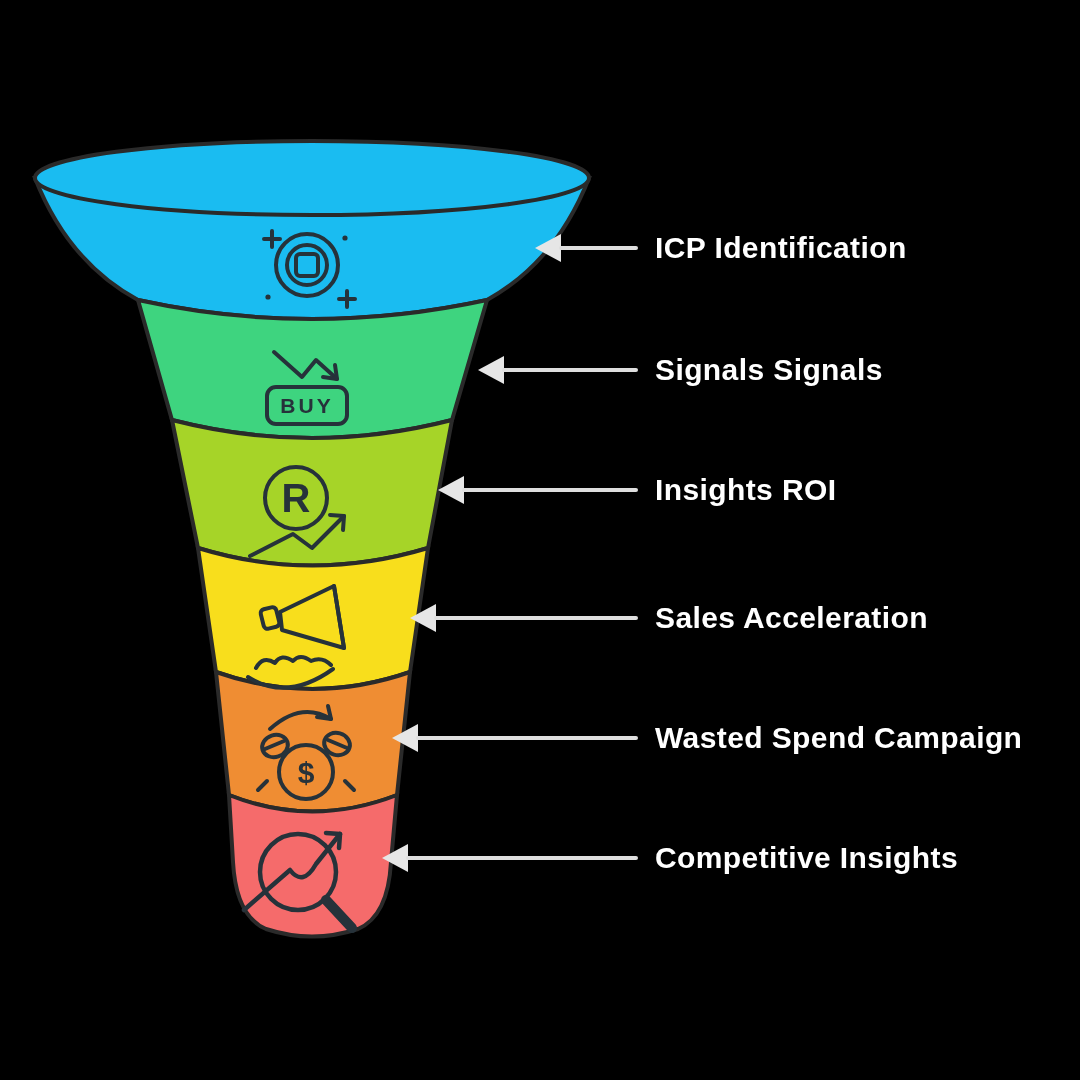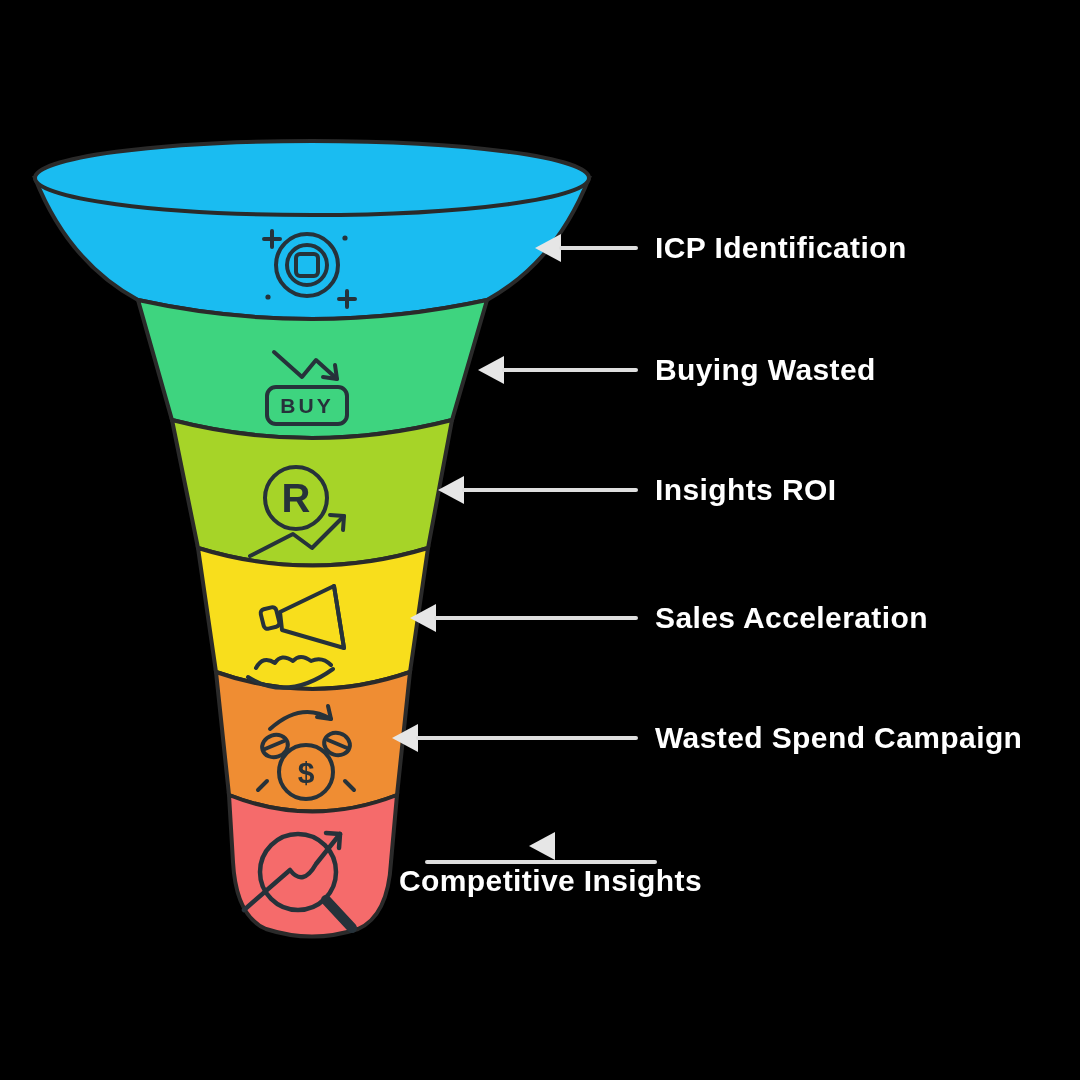--- a/index.html
+++ b/index.html
@@ -125,7 +125,7 @@
   <div class="label-row" style="left:478px; top:344px;">
     <div class="arrow-head"></div>
     <div class="arrow-line" style="width:136px;"></div>
-    <span class="label-text">Buying Wasted</span>
+    <span class="label-text">Signals Signals</span>
   </div>
 
   <div class="label-row" style="left:438px; top:464px;">

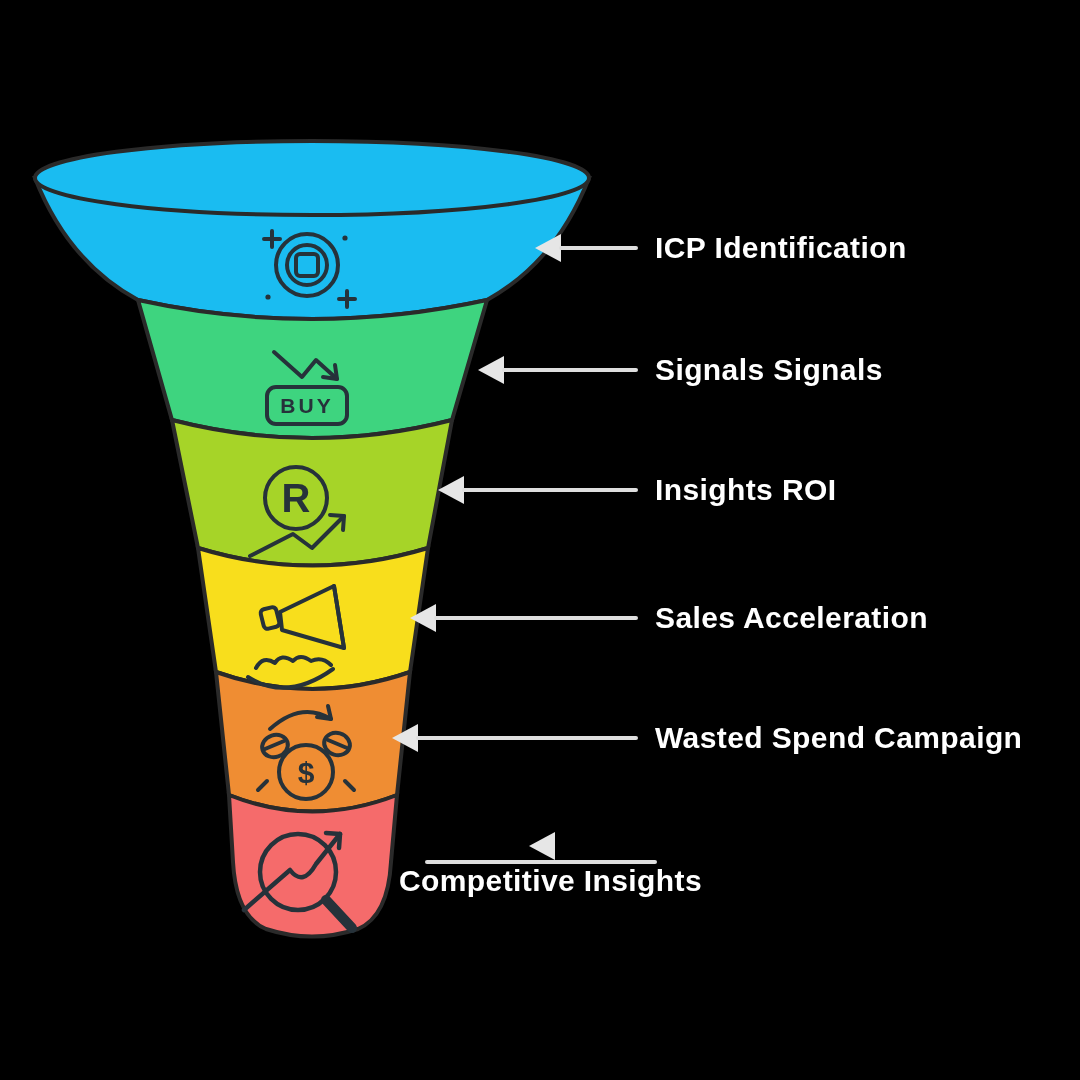--- a/index.html
+++ b/index.html
@@ -146,7 +146,7 @@
     <span class="label-text">Wasted Spend Campaign</span>
   </div>
 
-  <div class="label-row" style="left:382px; top:832px;flex-direction:column;">
+  <div class="label-row" style="left:382px; top:832px;">
     <div class="arrow-head"></div>
     <div class="arrow-line" style="width:232px;"></div>
     <span class="label-text">Competitive Insights</span>

